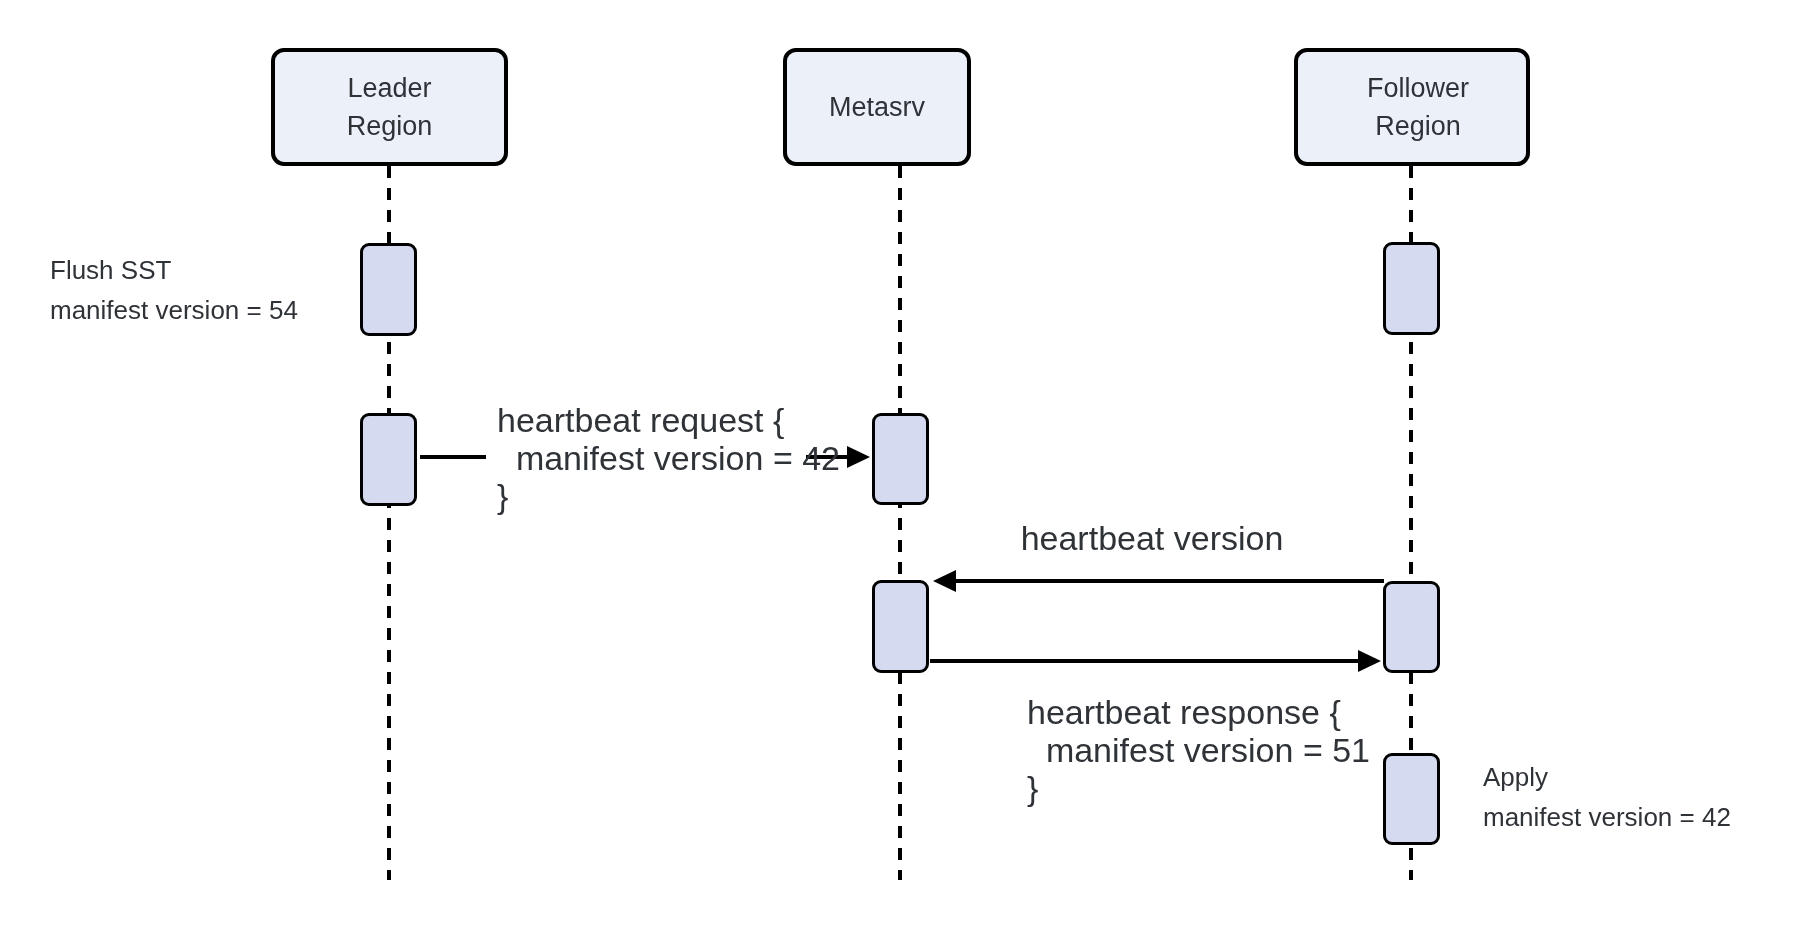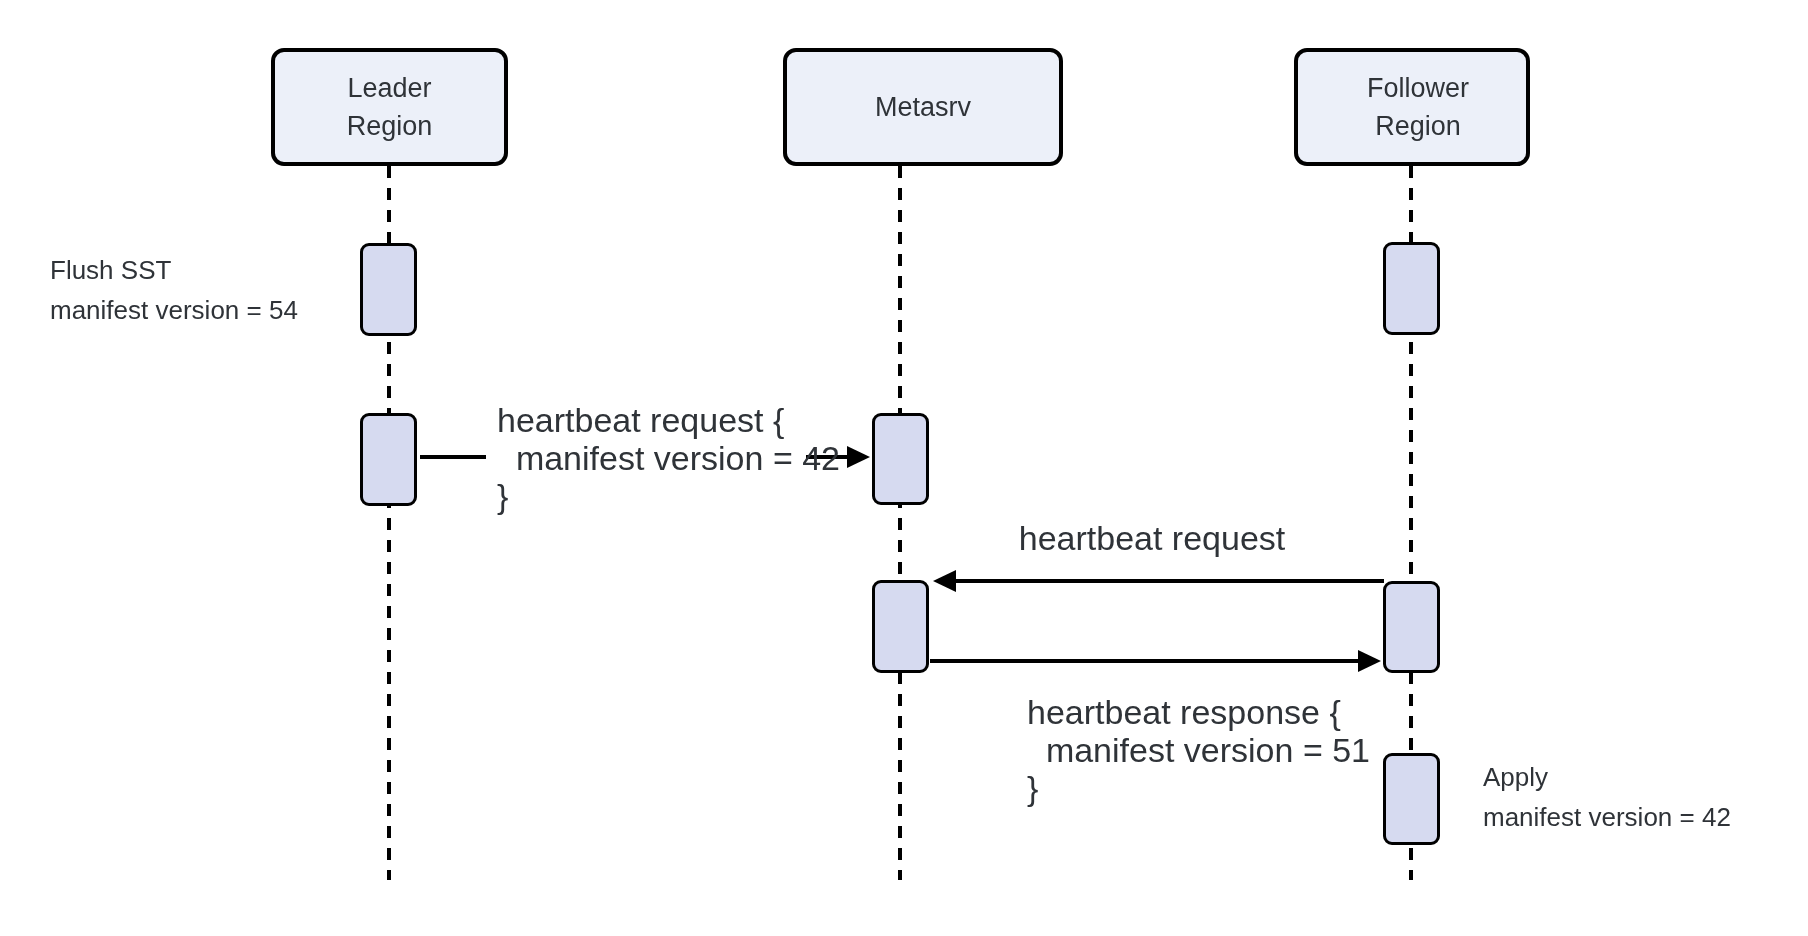--- a/index.html
+++ b/index.html
@@ -37,7 +37,7 @@
     white-space: pre-line;
   }
   .actor.leader   { left: 271px;  width: 237px; }
-  .actor.metasrv  { left: 783px;  width: 280px; }
+  .actor.metasrv  { left: 783px;  width: 188px; }
   .actor.follower { left: 1294px; width: 236px; padding-left: 12px; }
 
   

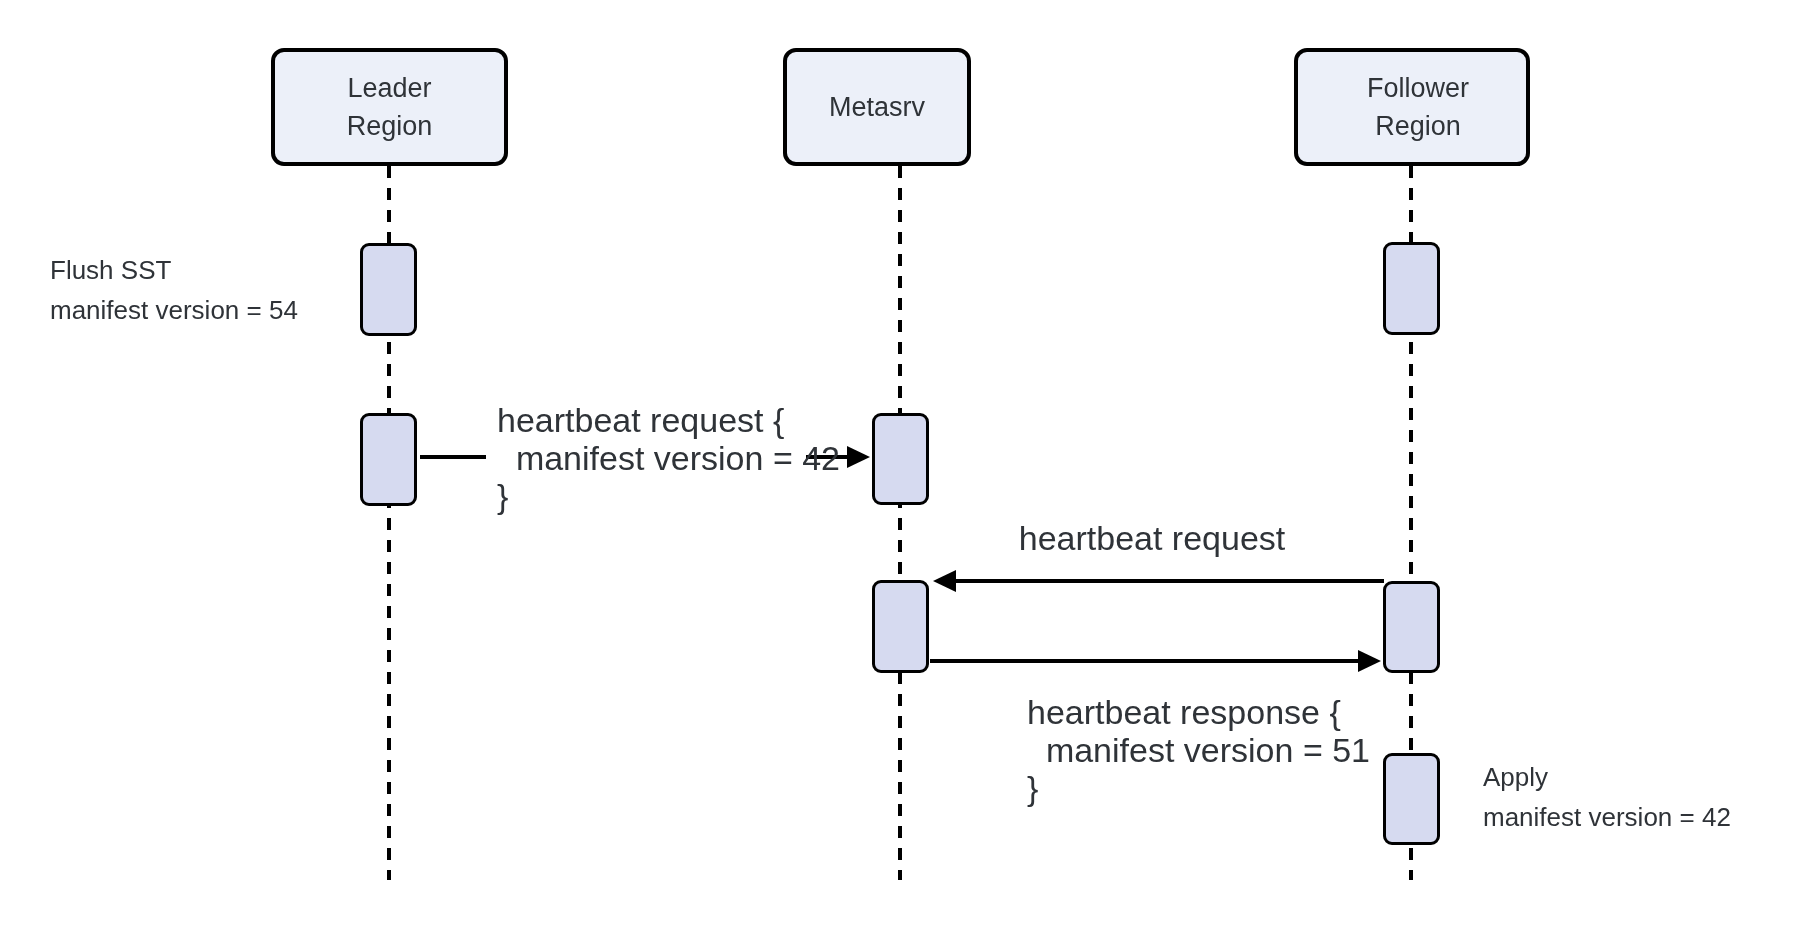--- a/index.html
+++ b/index.html
@@ -162,7 +162,7 @@
   <div>
     <div class="shaft m2-shaft"></div>
     <div class="arrowhead left m2-head"></div>
-    <div class="msg-label m2-label">heartbeat request</div>
+    <div class="msg-label m2-label">heartbeat version</div>
   </div>
 
   <div>

